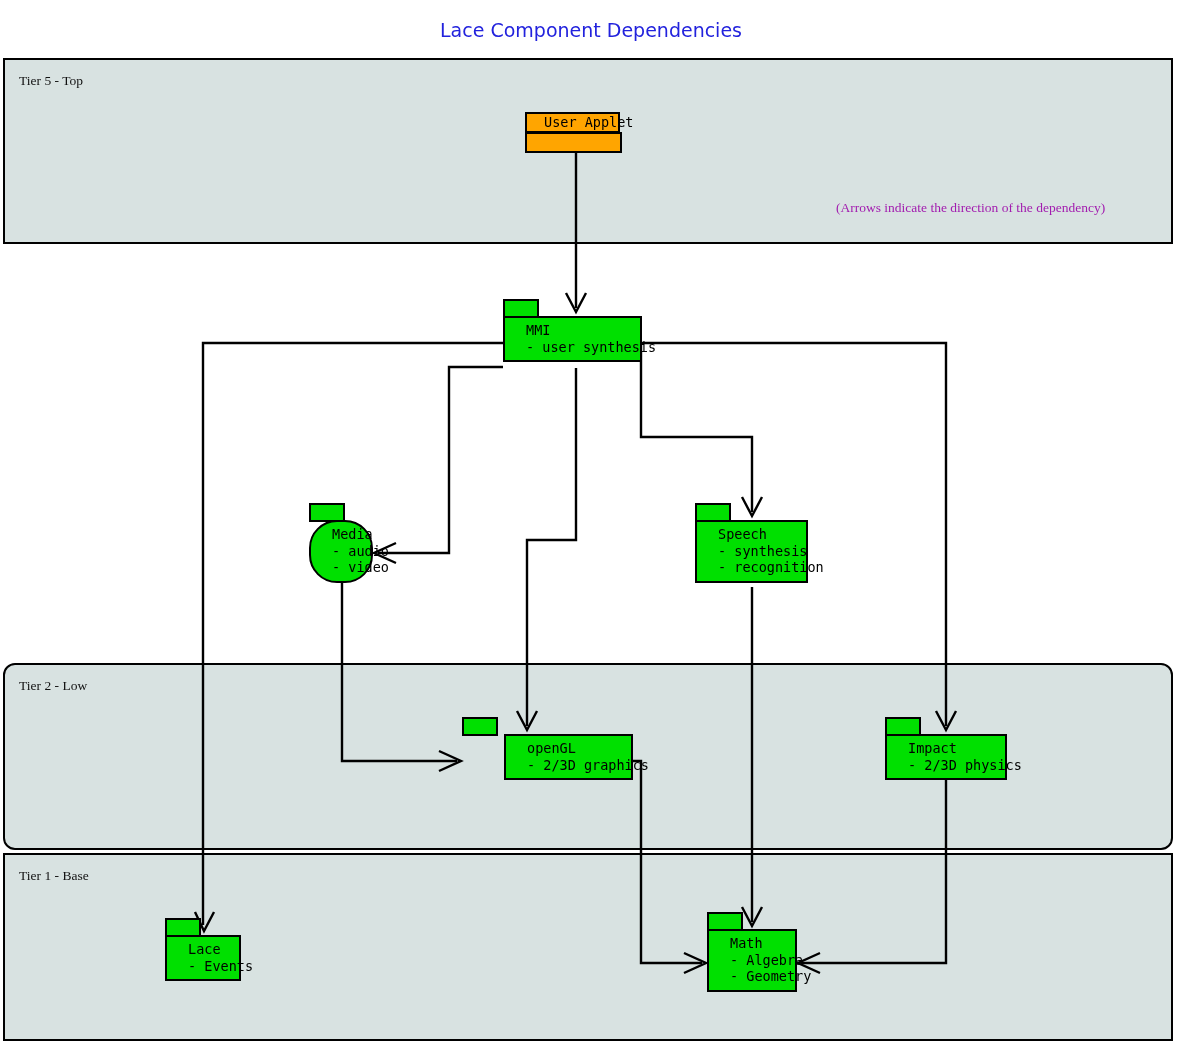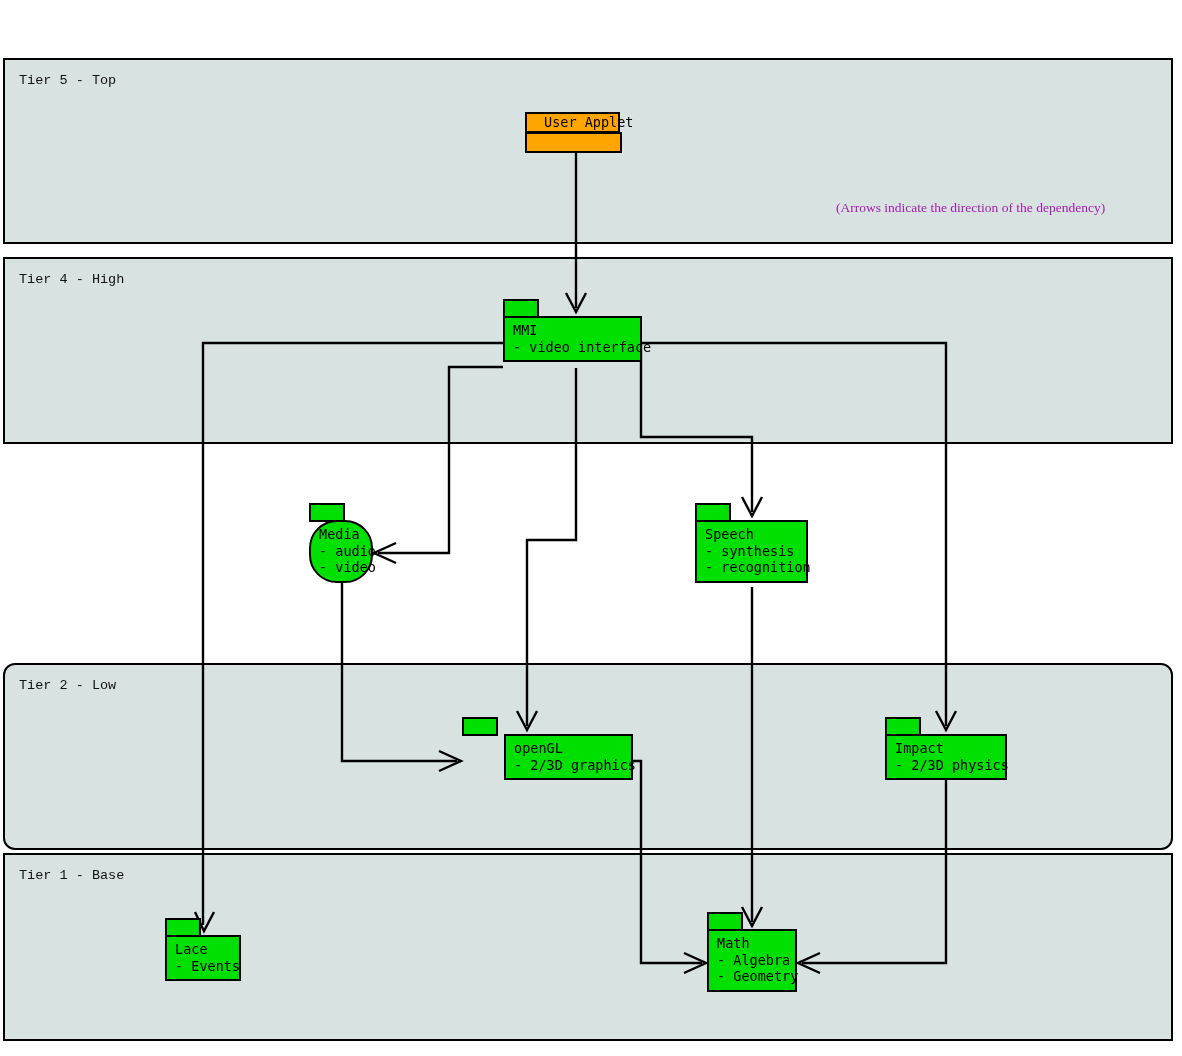--- a/index.html
+++ b/index.html
@@ -162,6 +162,7 @@
 
 <div id="canvas">
 
+  <div id="diagram-title">Lace Component Dependencies</div>
 
   <div class="tier" id="tier5">
     <span class="tier-label">Tier 5 - Top</span>

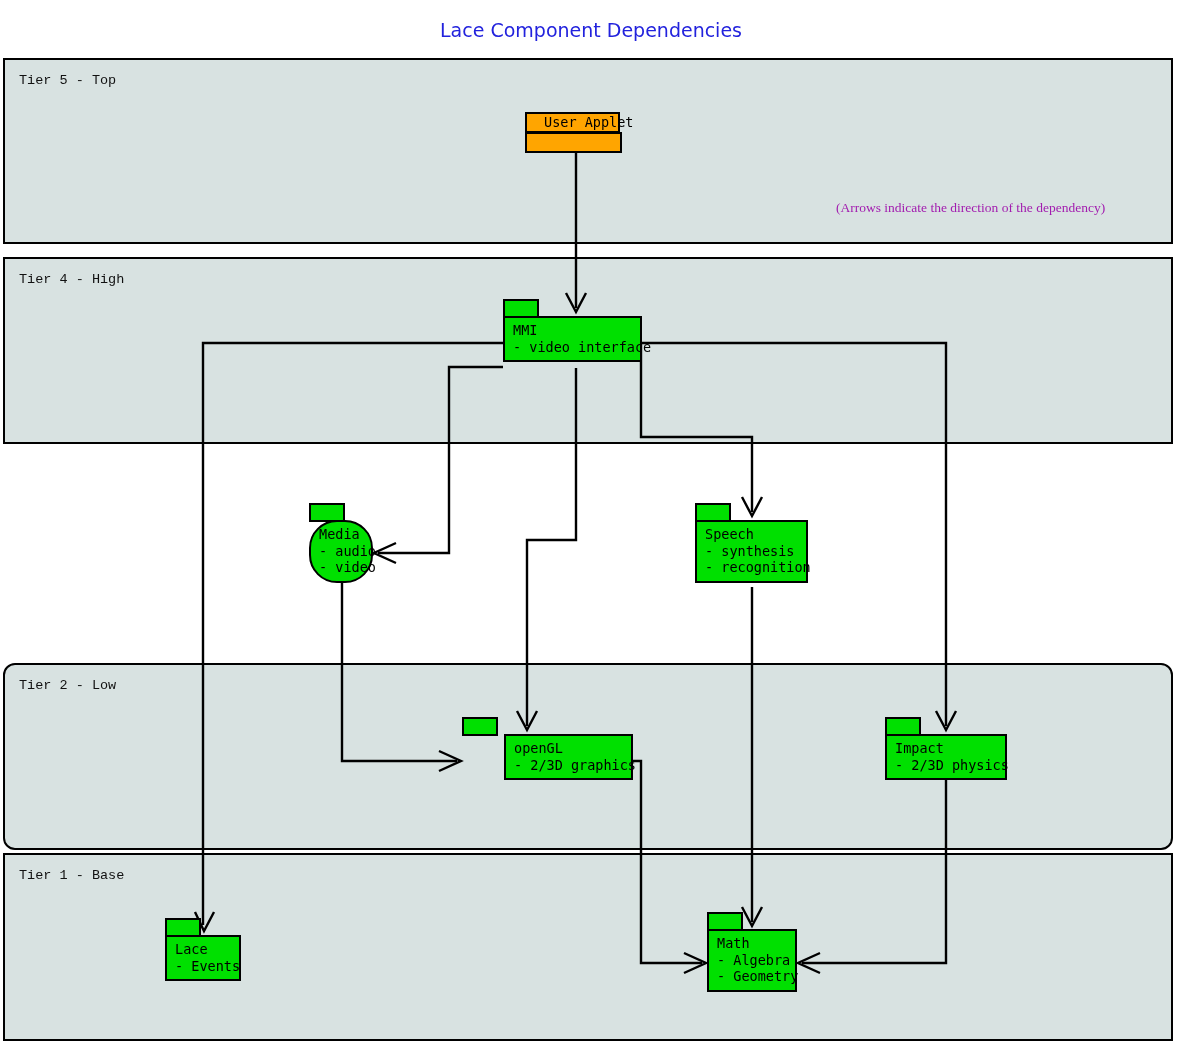--- a/index.html
+++ b/index.html
@@ -43,7 +43,7 @@
     top: 13px;
     font-size: 13.5px;
     color: #111111;
-    font-family: Liberation Mono, monospace;
+    font-family: Liberation Serif, serif;
     white-space: nowrap;
   }
   #tier5 { top: 58px;  height: 186px; }

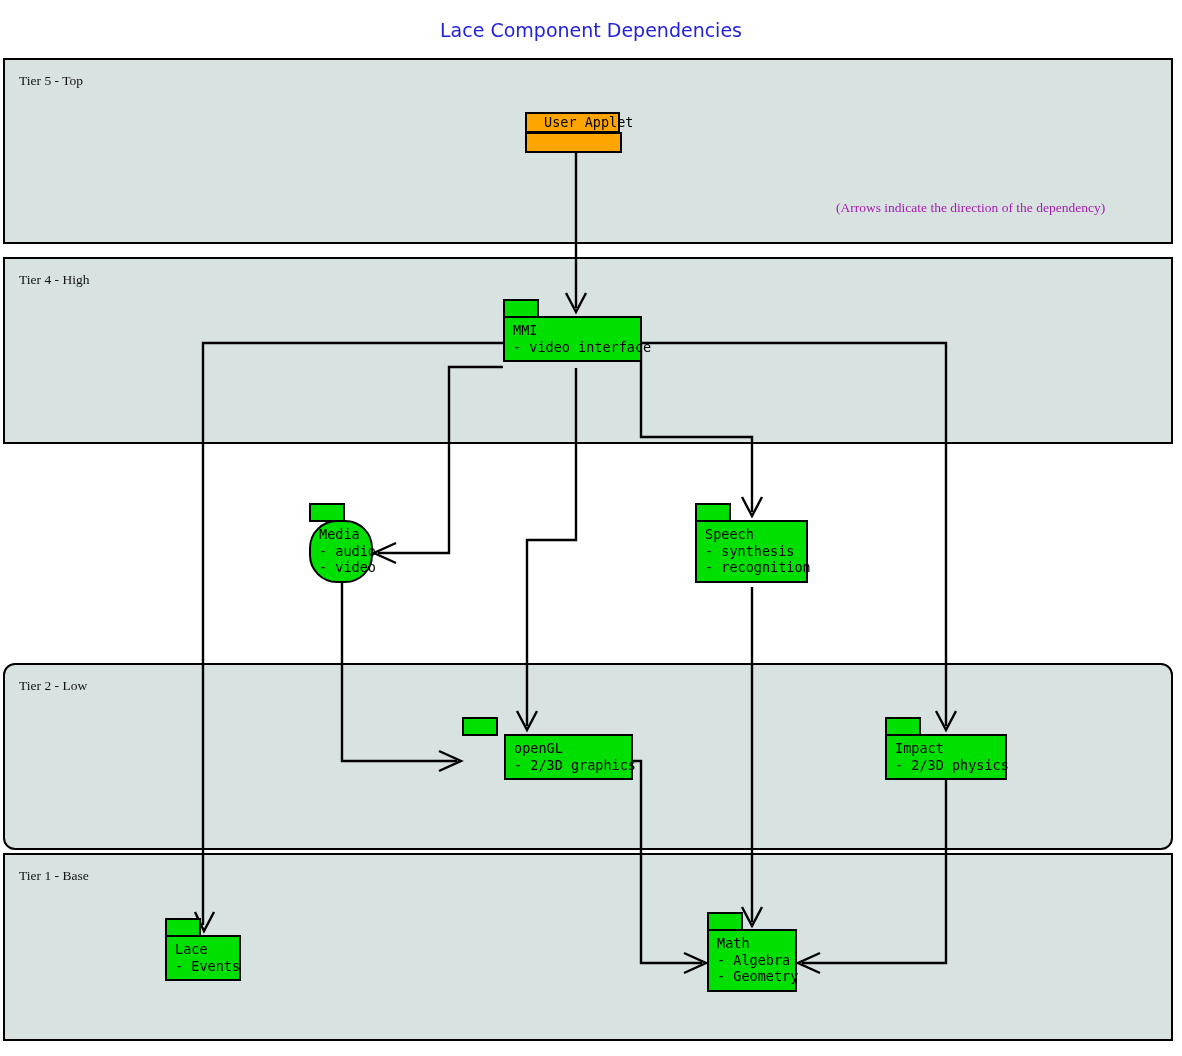--- a/index.html
+++ b/index.html
@@ -167,9 +167,6 @@
   <div class="tier" id="tier5">
     <span class="tier-label">Tier 5 - Top</span>
   </div>
-  <div class="tier" id="tier4">
-    <span class="tier-label">Tier 4 - High</span>
-  </div>
   <div class="tier" id="tier2">
     <span class="tier-label">Tier 2 - Low</span>
   </div>

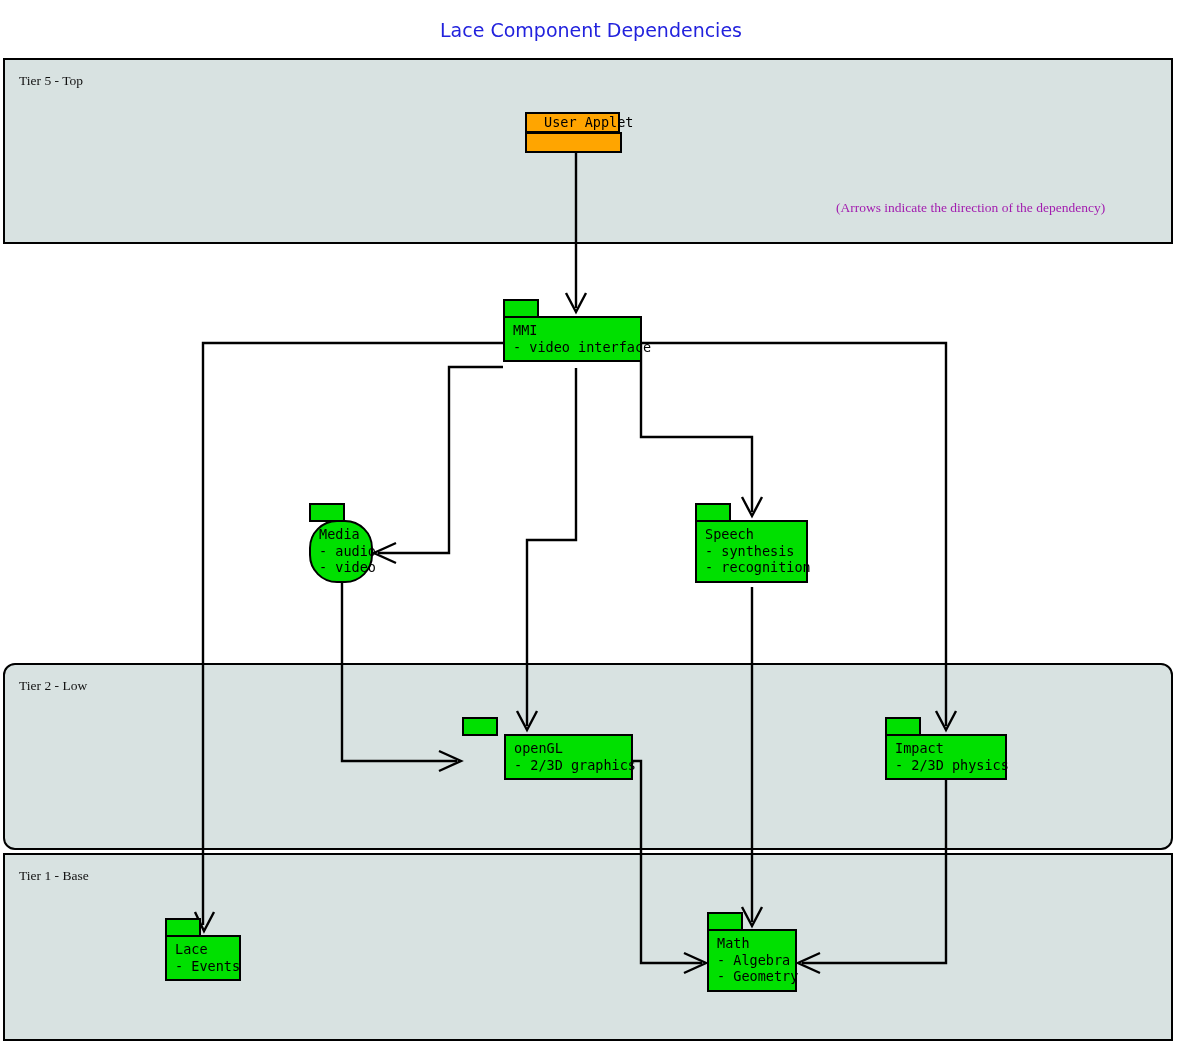--- a/index.html
+++ b/index.html
@@ -95,7 +95,7 @@
     background: #00e000;
     border: 2.2px solid #000000;
     box-sizing: border-box;
-    padding: 4px 6px 4px 8px;
+    padding: 4px 6px 4px 21px;
     font-family: "DejaVu Sans Mono", "Liberation Mono", monospace;
     font-size: 13.5px;
     line-height: 16.6px;

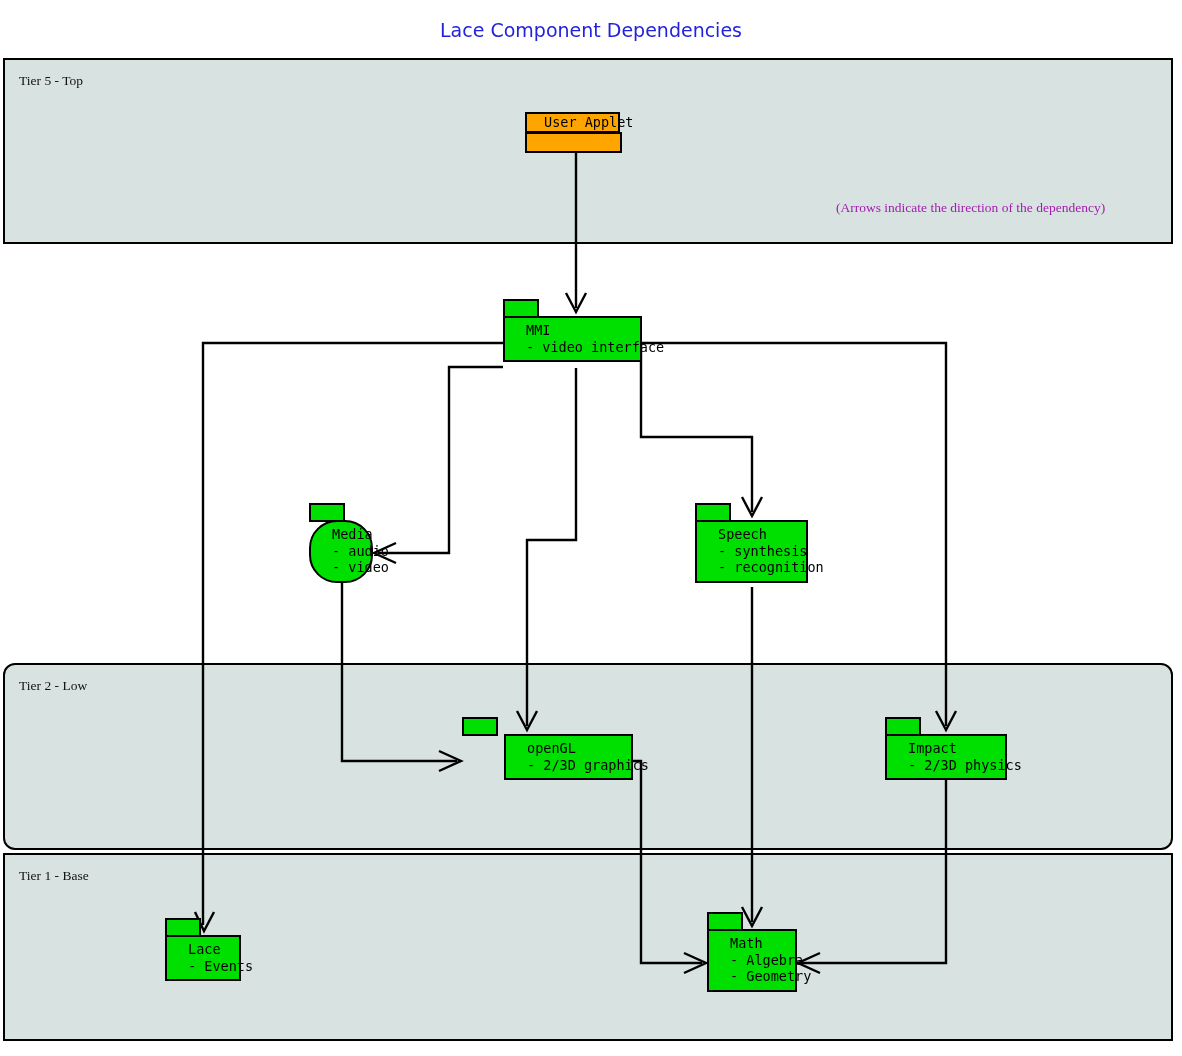--- a/index.html
+++ b/index.html
@@ -238,7 +238,7 @@
     <div class="tab"></div>
     <div class="body">
       <div>MMI</div>
-      <div>- video interface</div>
+      <div>- user synthesis</div>
     </div>
   </div>
 

